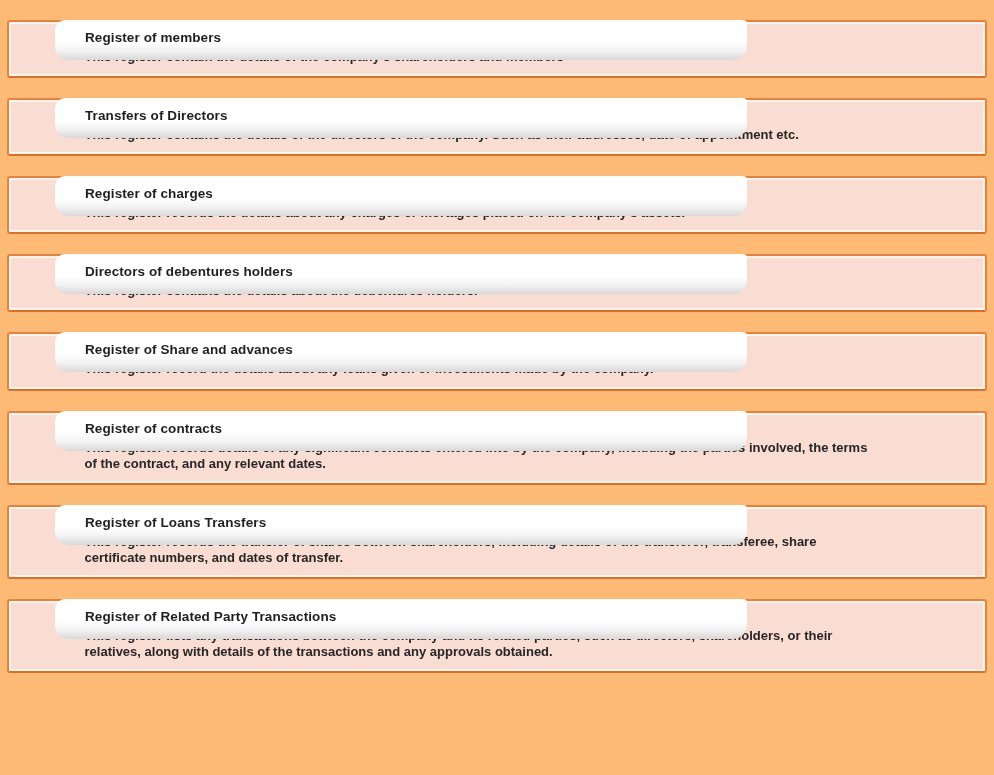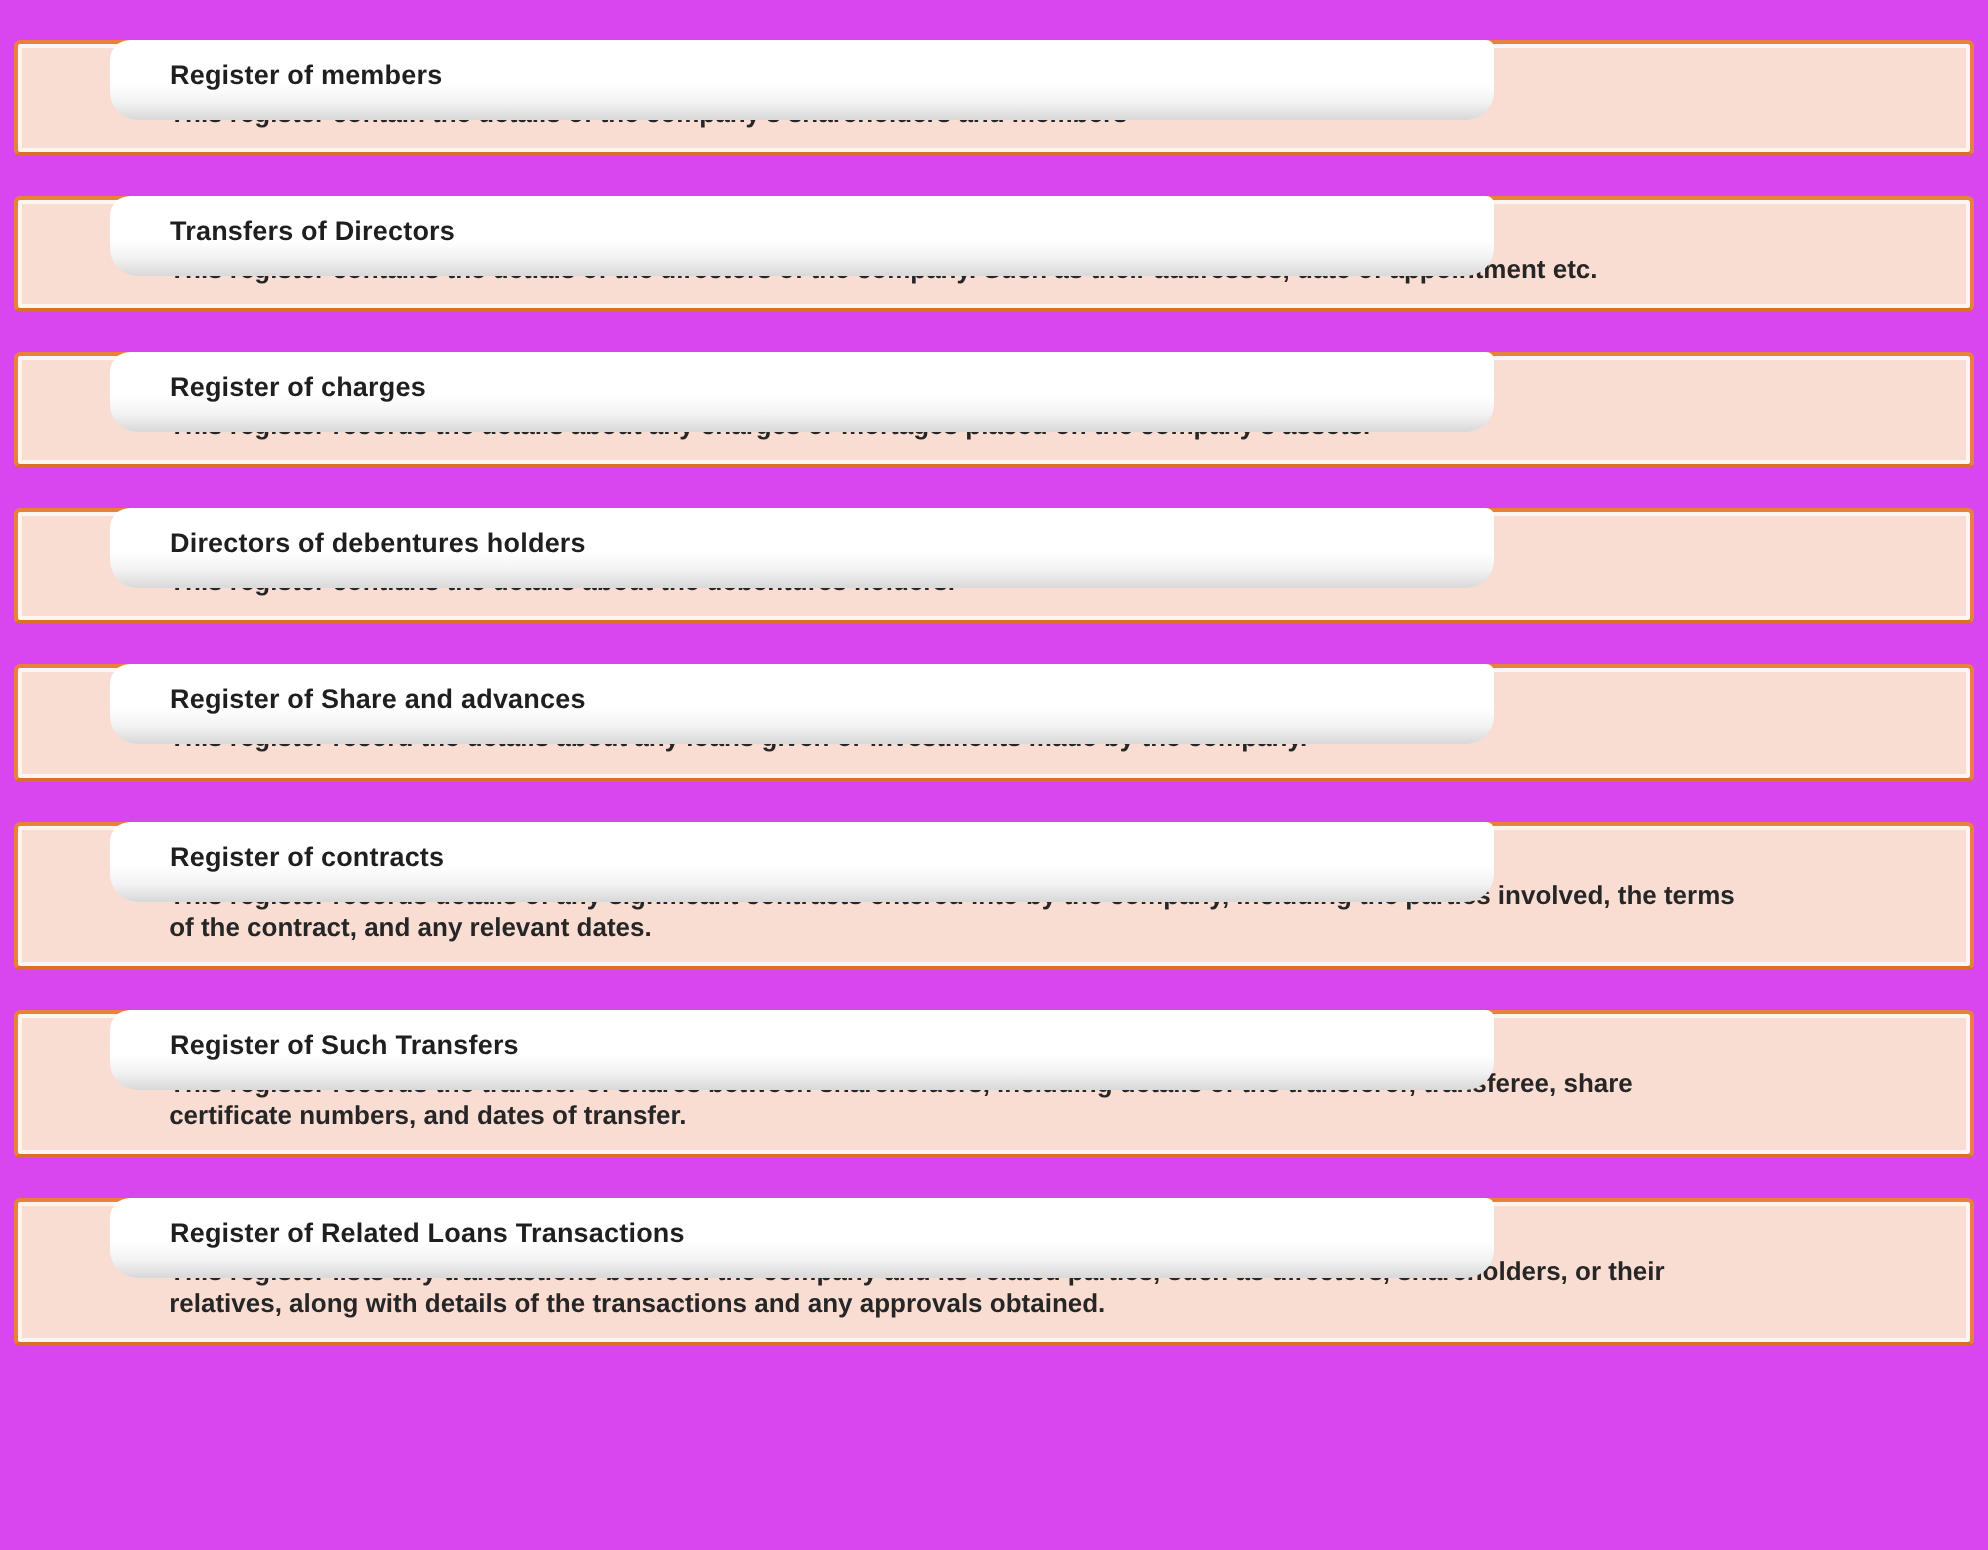--- a/index.html
+++ b/index.html
@@ -14,7 +14,7 @@
     box-sizing: border-box;
     padding: 0 7px;
     overflow: hidden;
-    background: #d946ef;
+    background: #fdba74;
   }
   .item {
     position: relative;

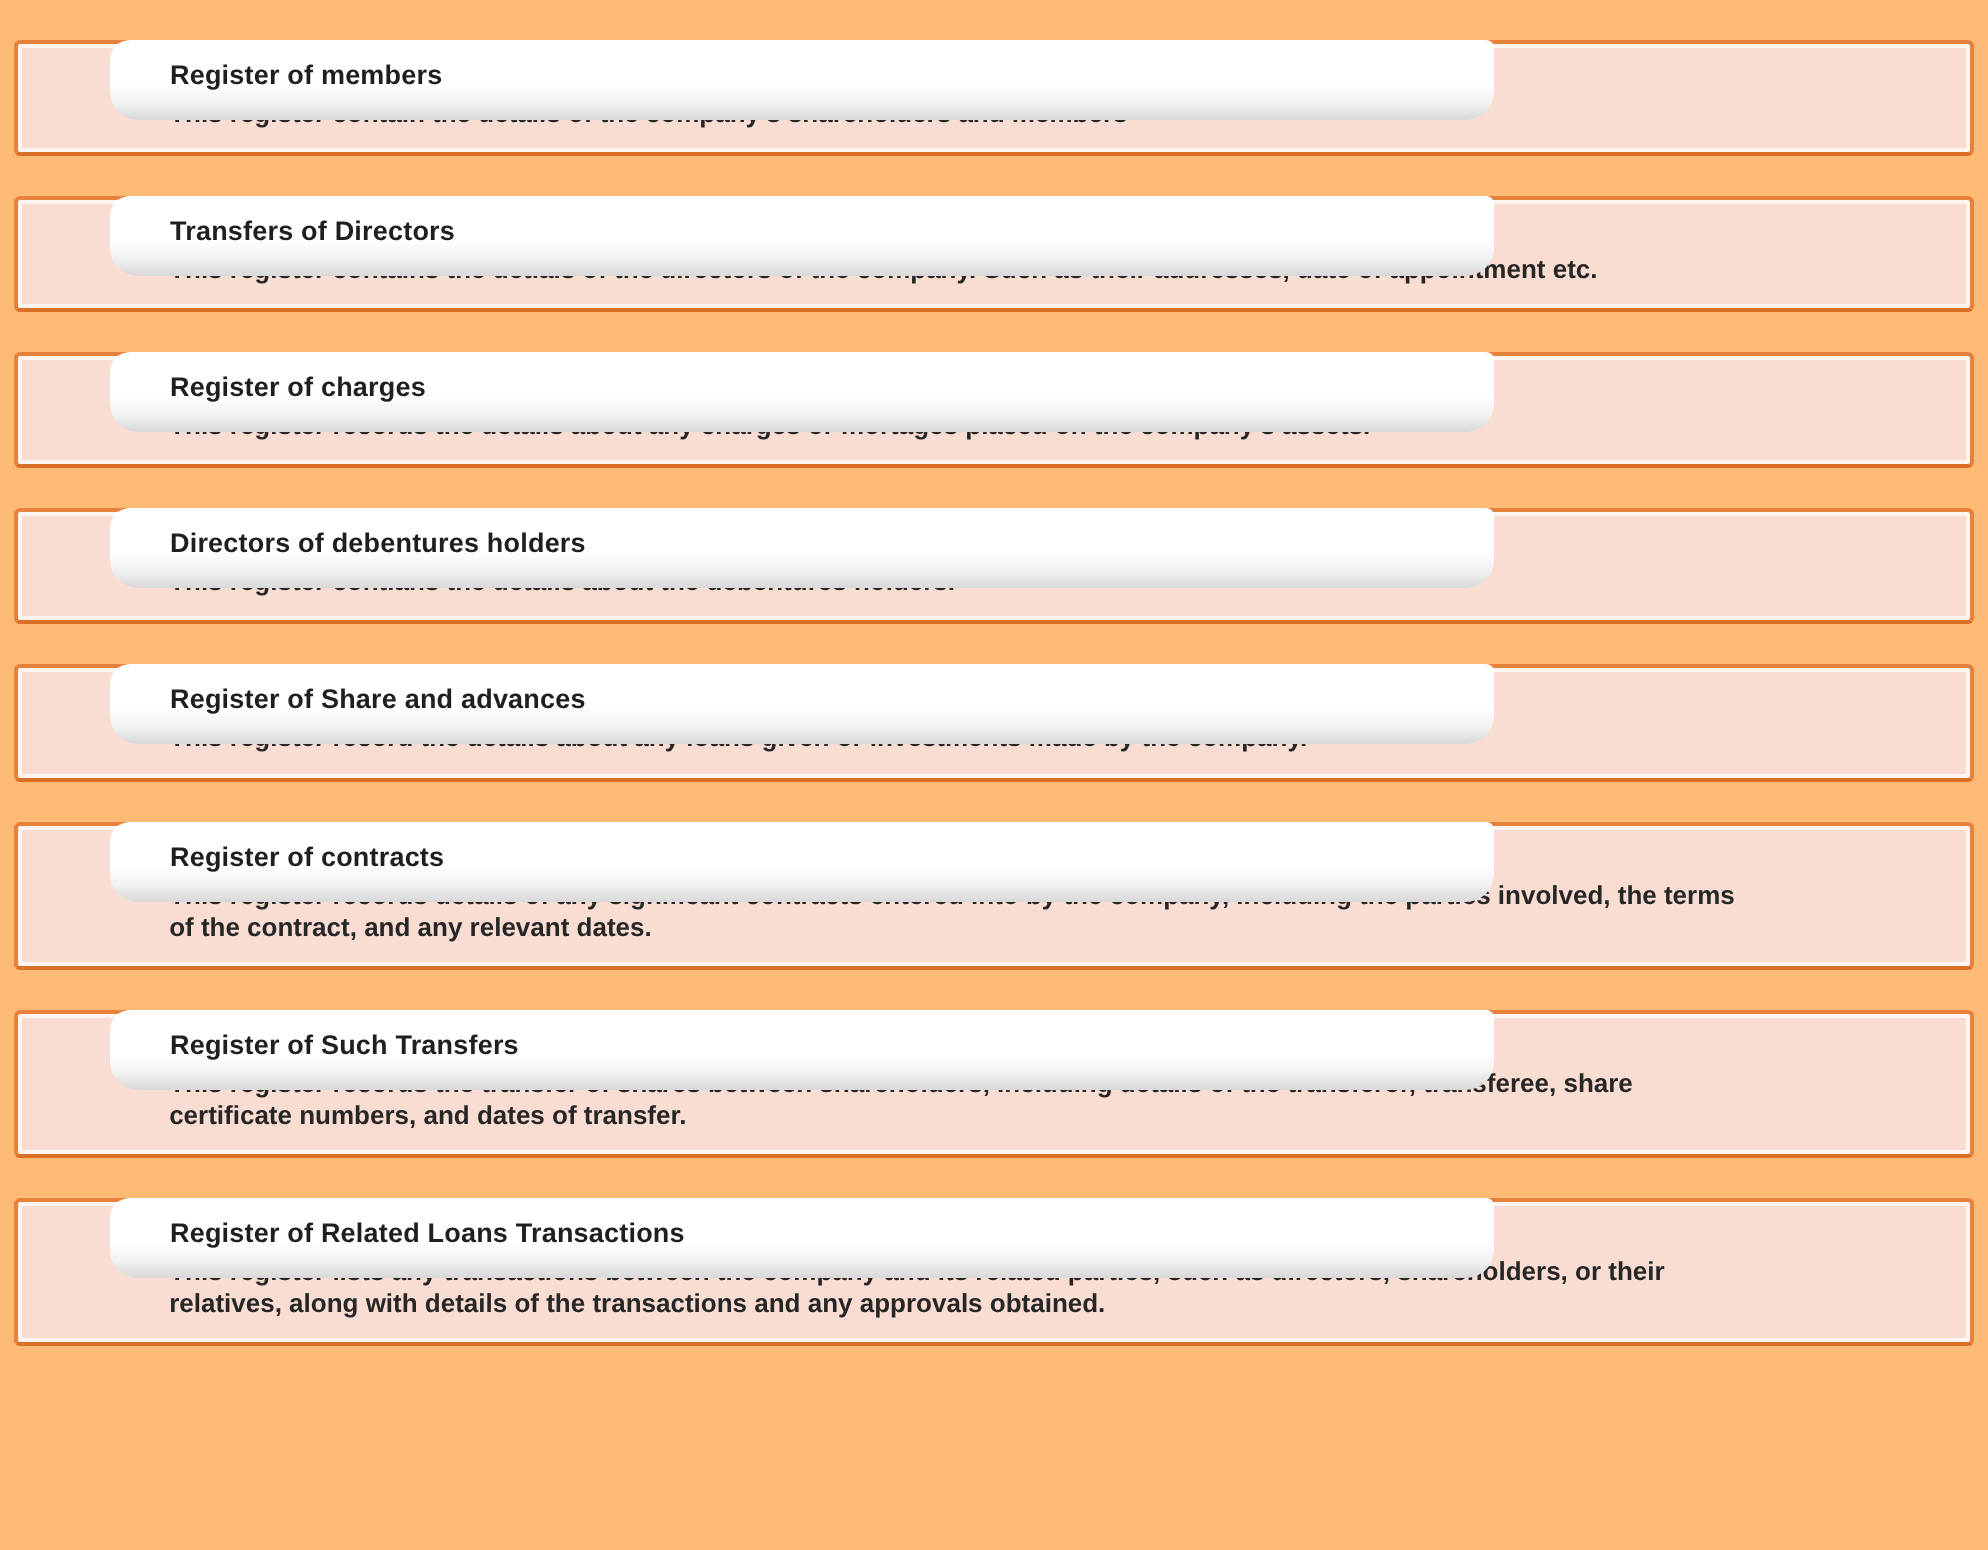--- a/index.html
+++ b/index.html
@@ -149,7 +149,7 @@
 
   <div class="item">
     <div class="banner">
-      <span class="title">Register of Such Transfers</span>
+      <span class="title">Register of Loans Transfers</span>
     </div>
     <div class="box">
       <p class="desc">

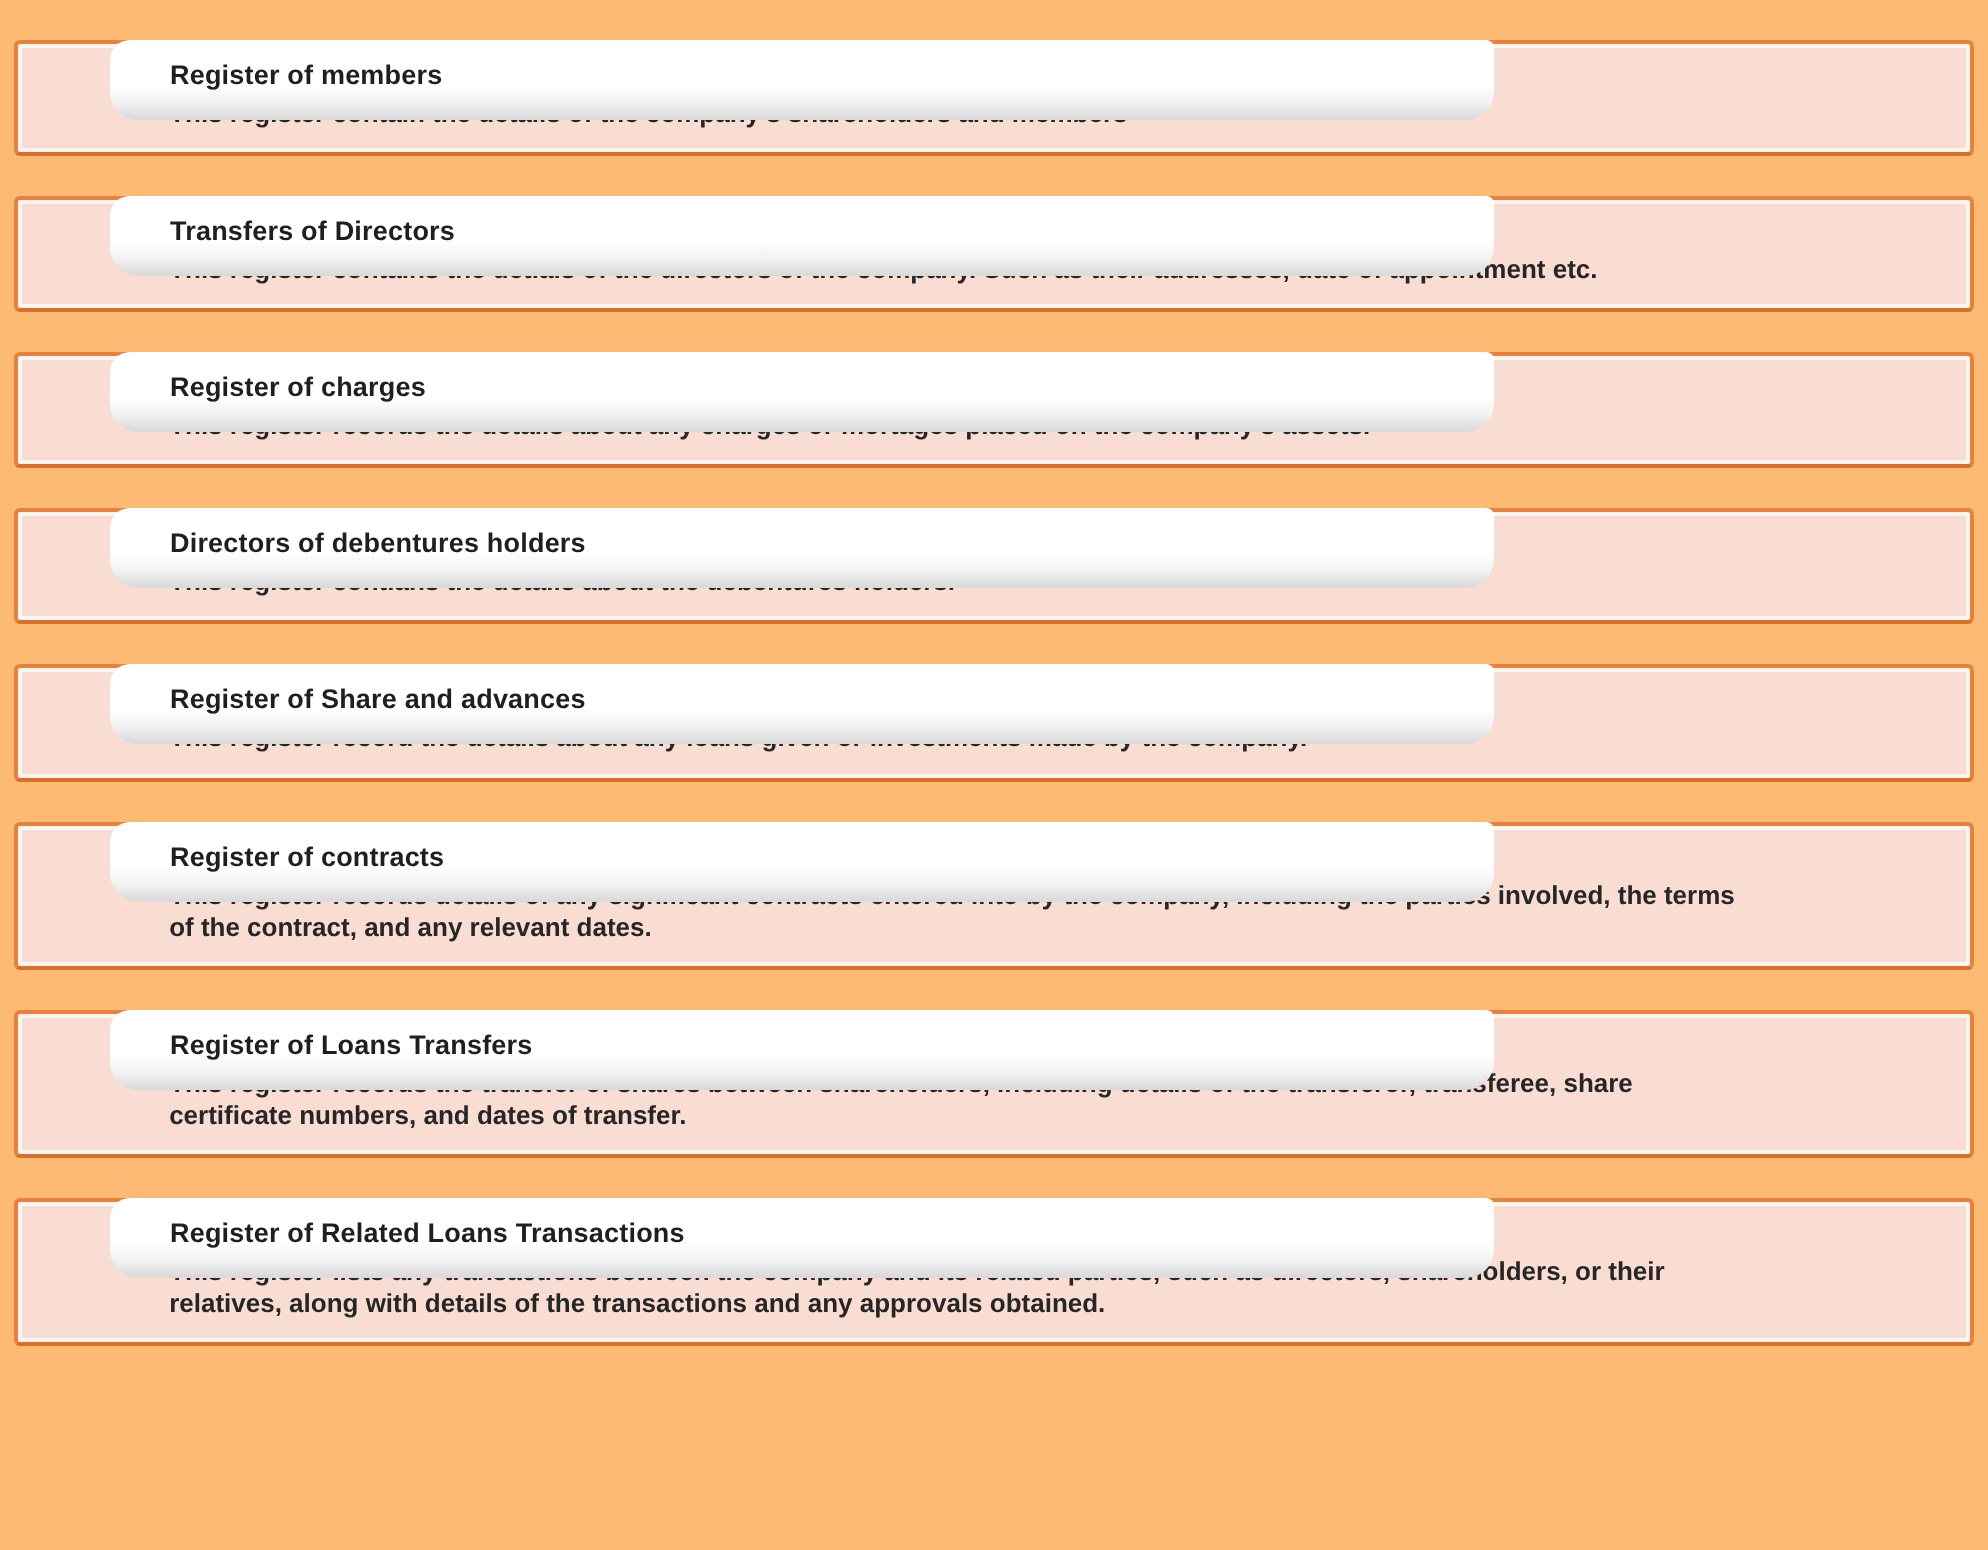--- a/index.html
+++ b/index.html
@@ -161,7 +161,7 @@
 
   <div class="item">
     <div class="banner">
-      <span class="title">Register of Related Loans Transactions</span>
+      <span class="title">Register of Related Party Transactions</span>
     </div>
     <div class="box">
       <p class="desc">

